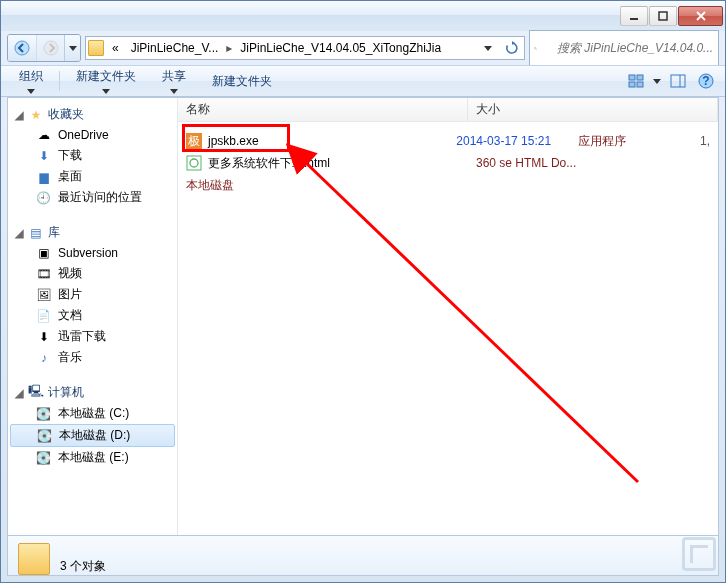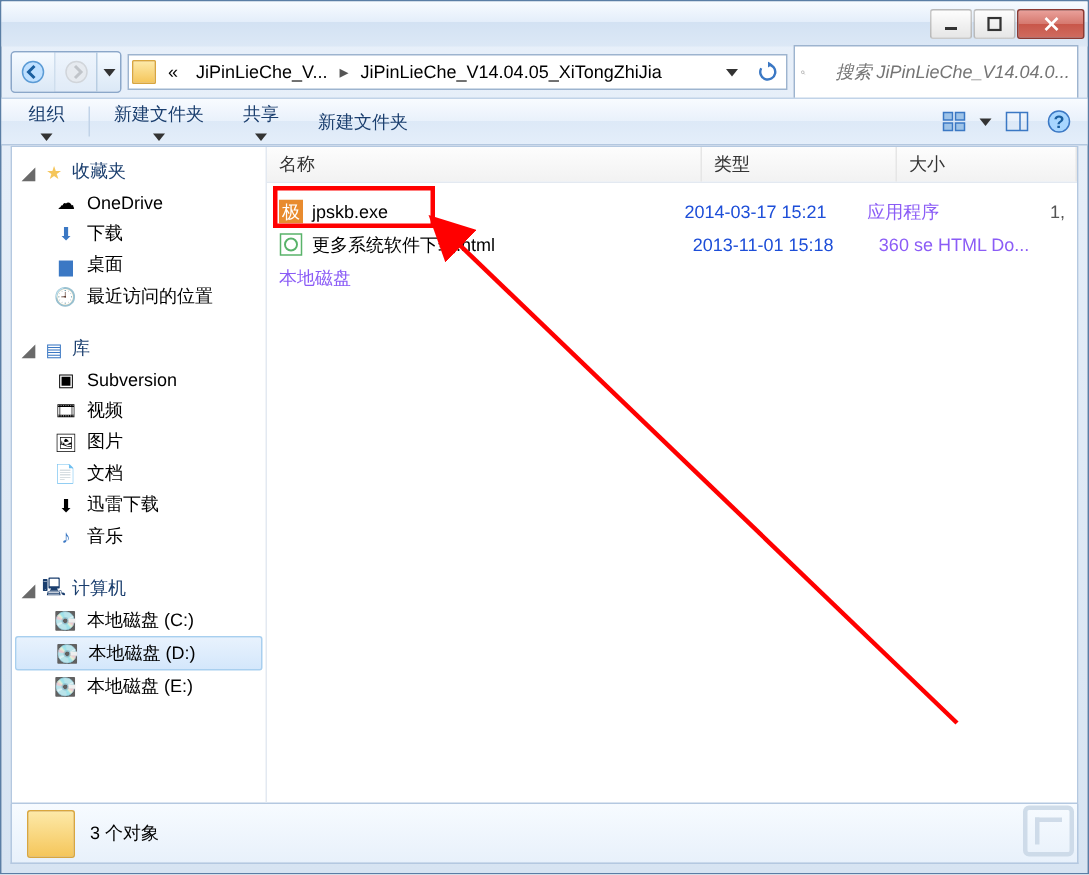--- a/index.html
+++ b/index.html
@@ -276,9 +276,6 @@
         <div class="col name">
             <span>名称</span>
           </div>
-        <div class="col type">
-            <span>类型</span>
-          </div>
         <div class="col size">
             <span>大小</span>
           </div>

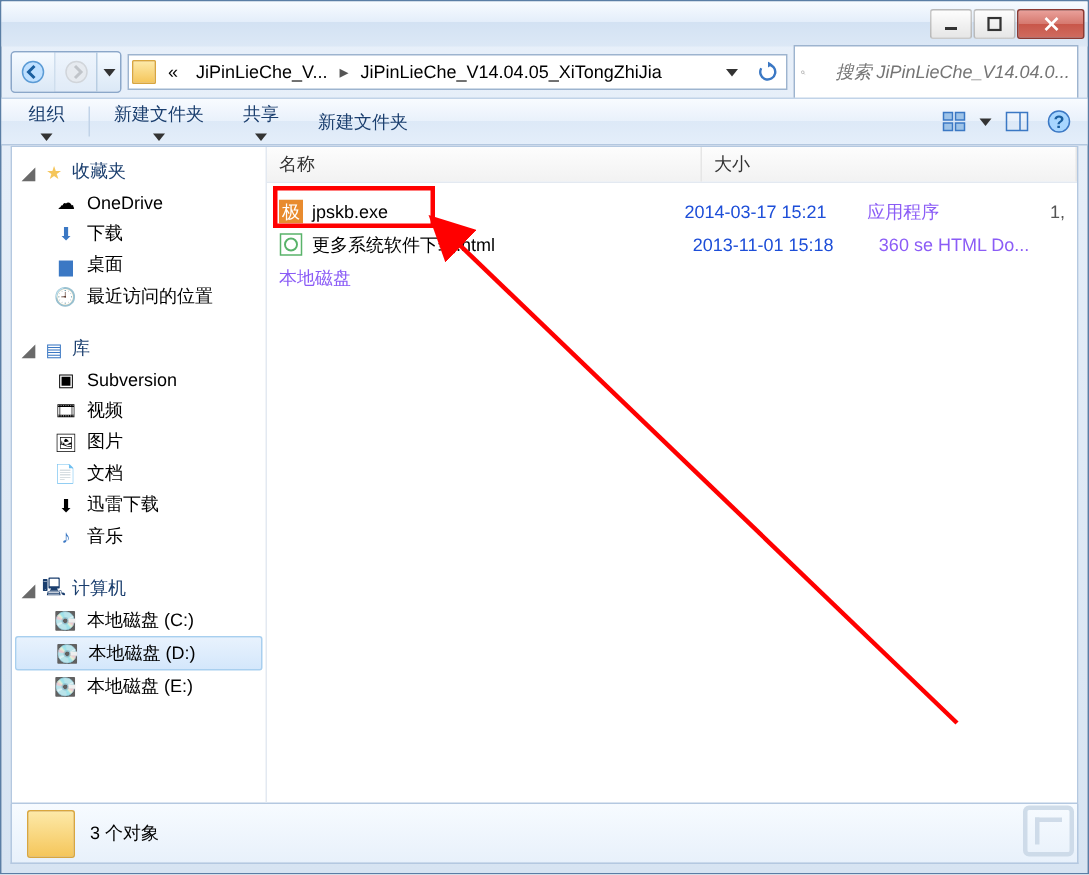--- a/index.html
+++ b/index.html
@@ -55,7 +55,7 @@
 .row .cell { padding:0 8px; }
 .row .cell.name { width:290px; display:flex; align-items:center; gap:6px; }
 .row .cell.date { width:130px; color:#1d4ed8; }
-.row .cell.type { width:130px; color:#8b5cf6; }
+.row .cell.type { width:130px; color:#7f1d1d; }
 .row .cell.size { flex:1; color:#555; text-align:right; }
 .ficon { width:16px; height:16px; flex:none; }
 

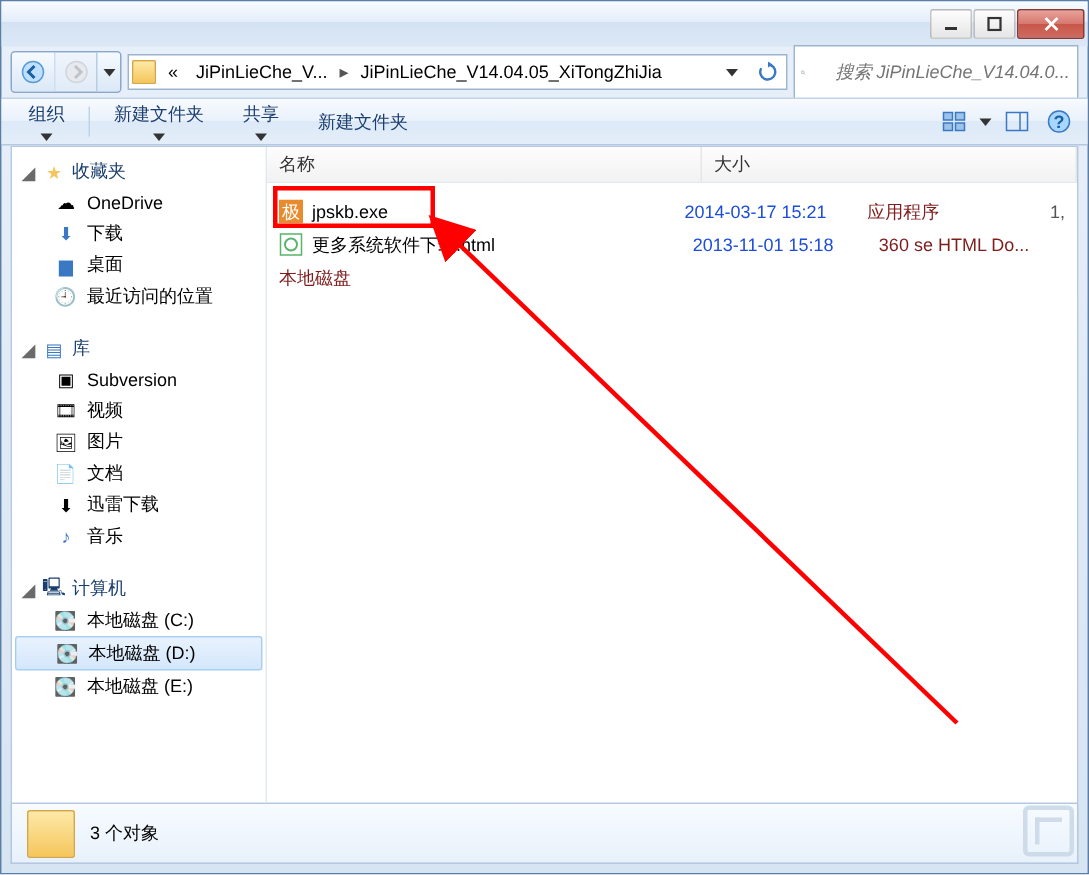--- a/index.html
+++ b/index.html
@@ -301,7 +301,6 @@
                 </svg></span>
               <span>更多系统软件下载.html</span>
             </div>
-          <div class="cell date">2013-11-01 15:18</div>
           <div class="cell type">360 se HTML Do...</div>
           <div class="cell size"></div>
         </div>

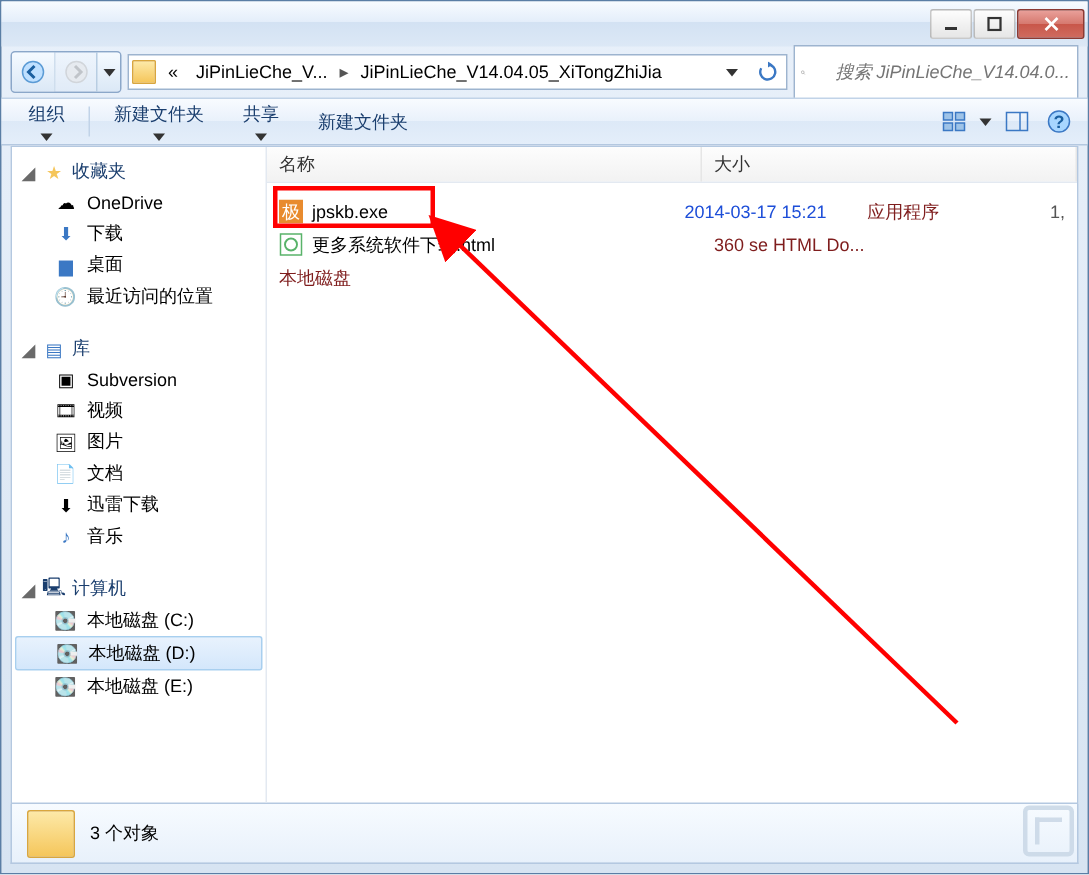--- a/index.html
+++ b/index.html
@@ -60,7 +60,7 @@
 .ficon { width:16px; height:16px; flex:none; }
 
 
-.statusbar { height:40px; margin:0 6px 6px 6px; background:linear-gradient(to bottom,#f7fbff,#e8f1fb); border:1px solid #b4c8e0; border-top:none; display:flex; align-items:center; padding:0 10px; gap:10px; }
+.statusbar { height:40px; margin:0 6px 6px 6px; background:linear-gradient(to bottom,#f7fbff,#e8f1fb); border:1px solid #b4c8e0; border-top:none; display:flex; align-items:flex-end; padding:0 10px; gap:10px; }
 .statusbar .bigicon { width:32px; height:32px; background:linear-gradient(to bottom,#fde9a8,#f5c65b); border:1px solid #d9a63e; border-radius:2px; }
 
 

